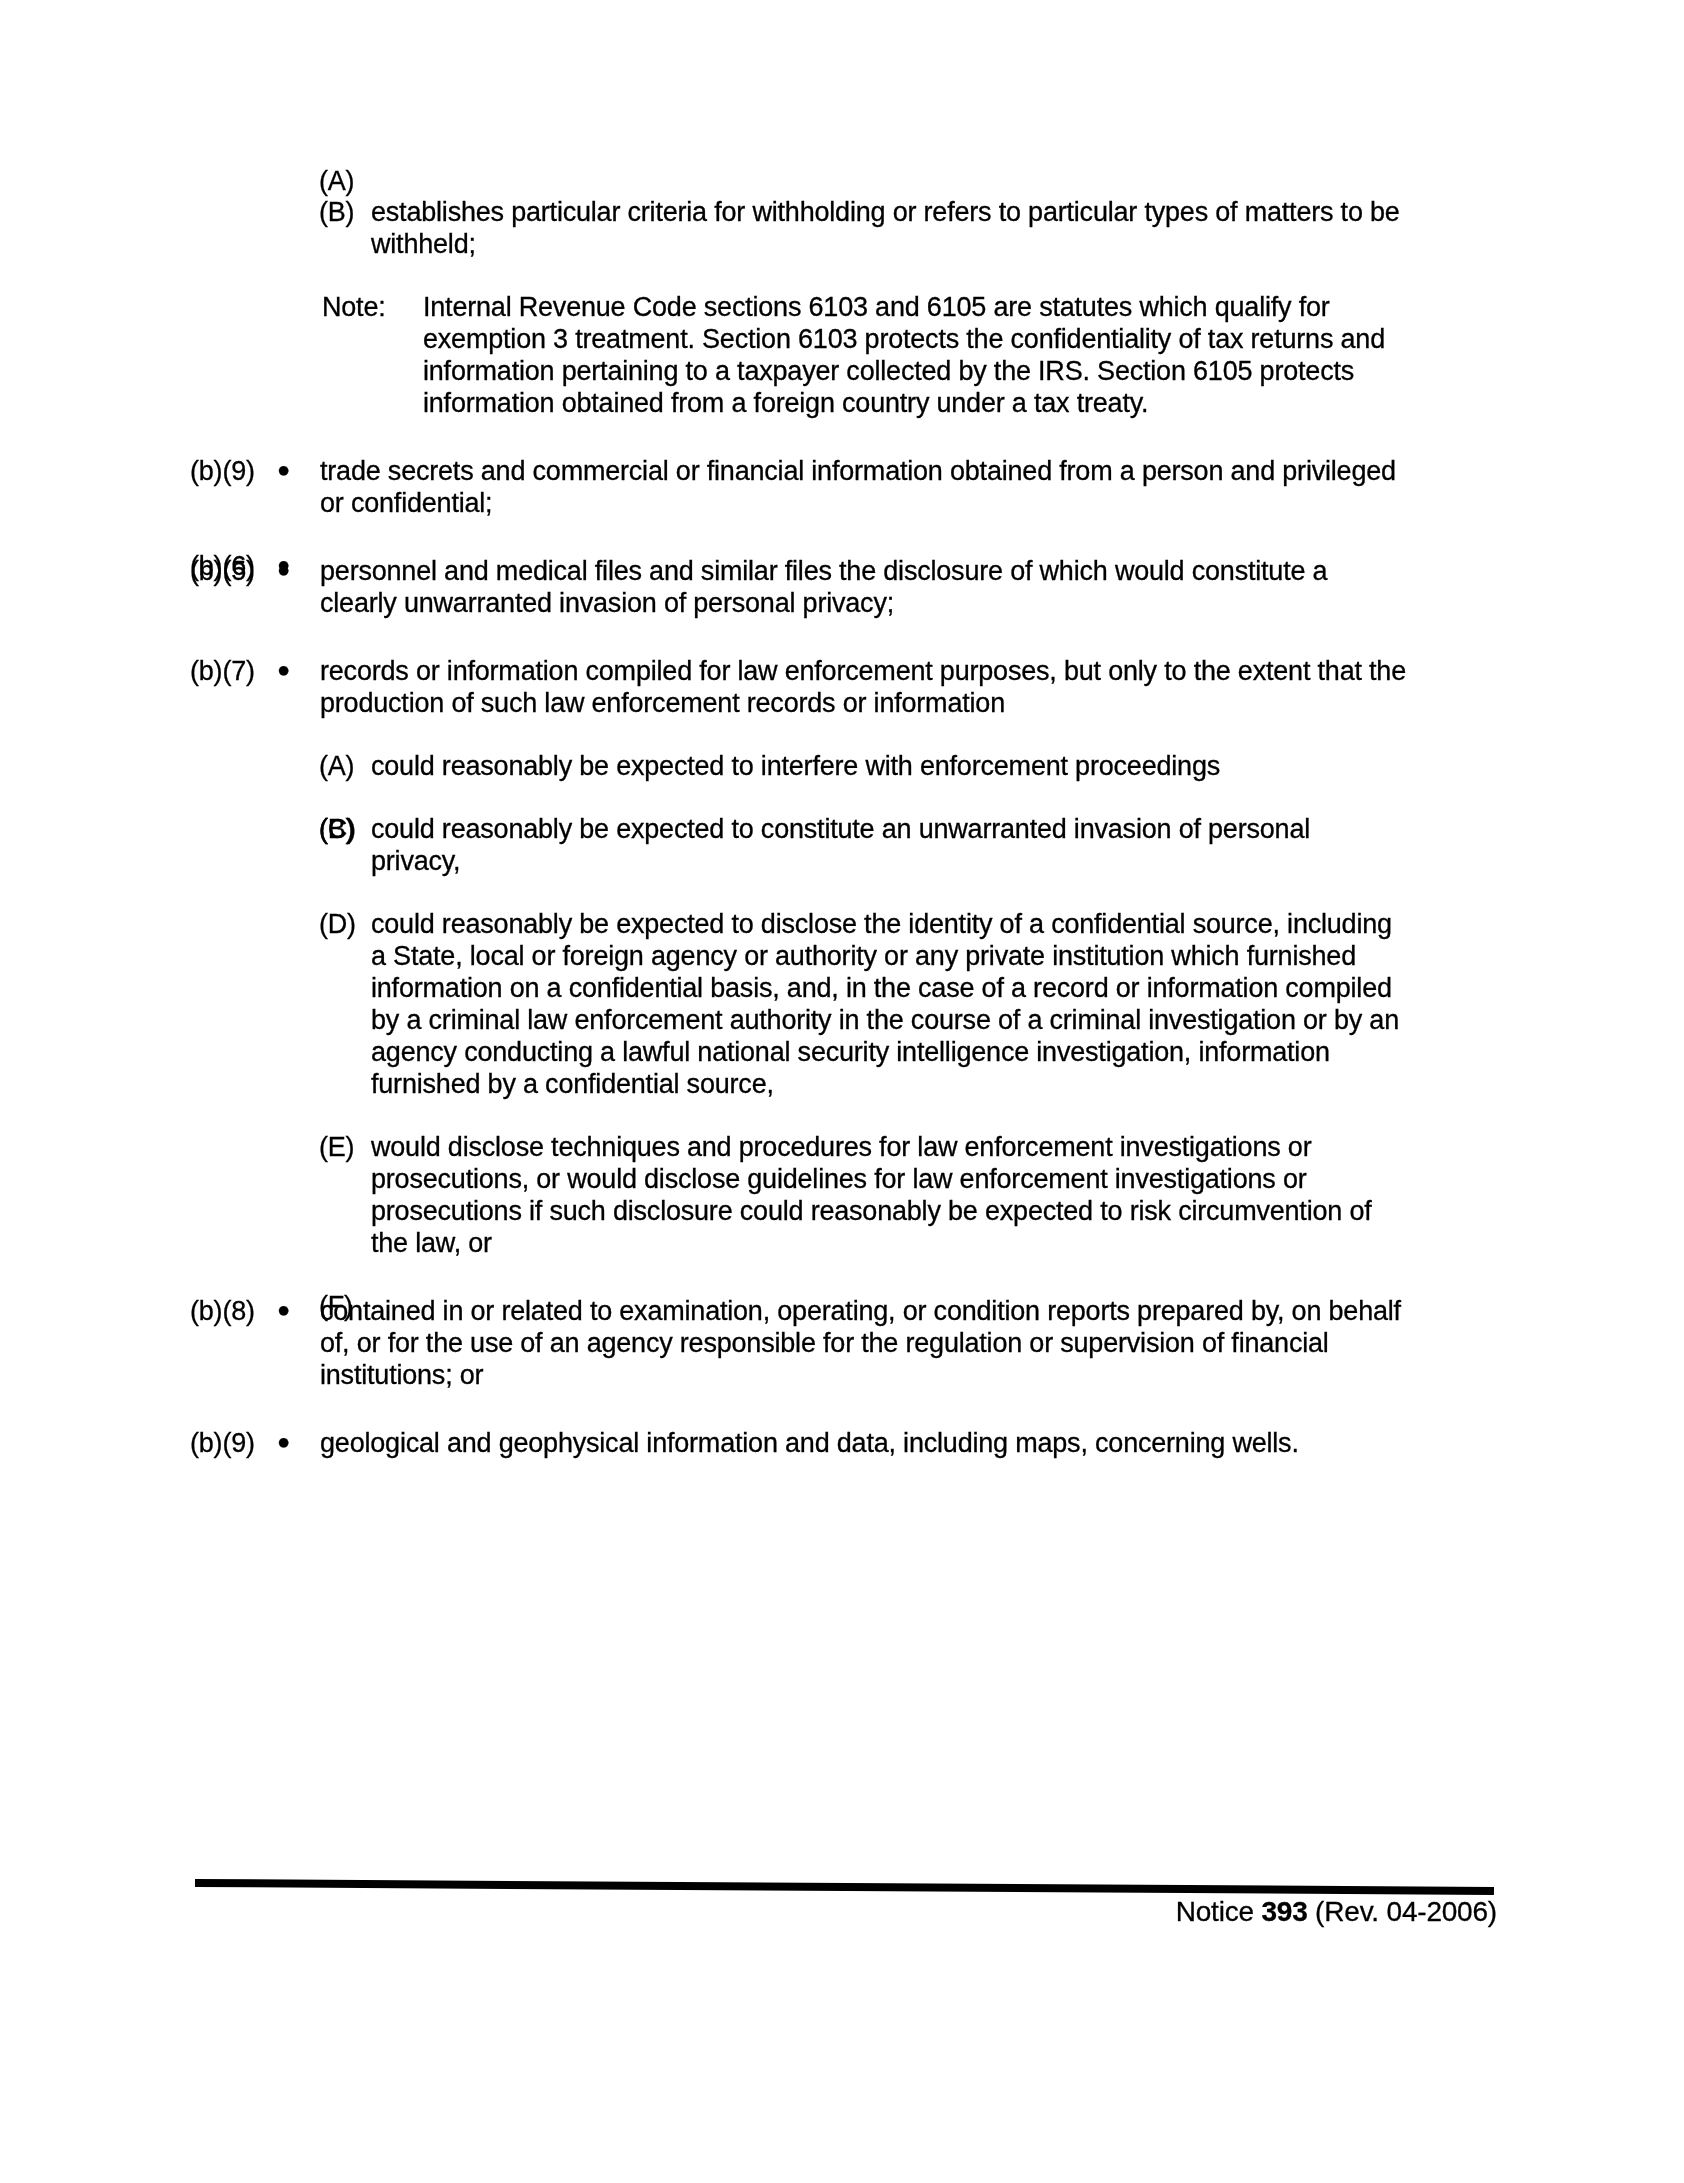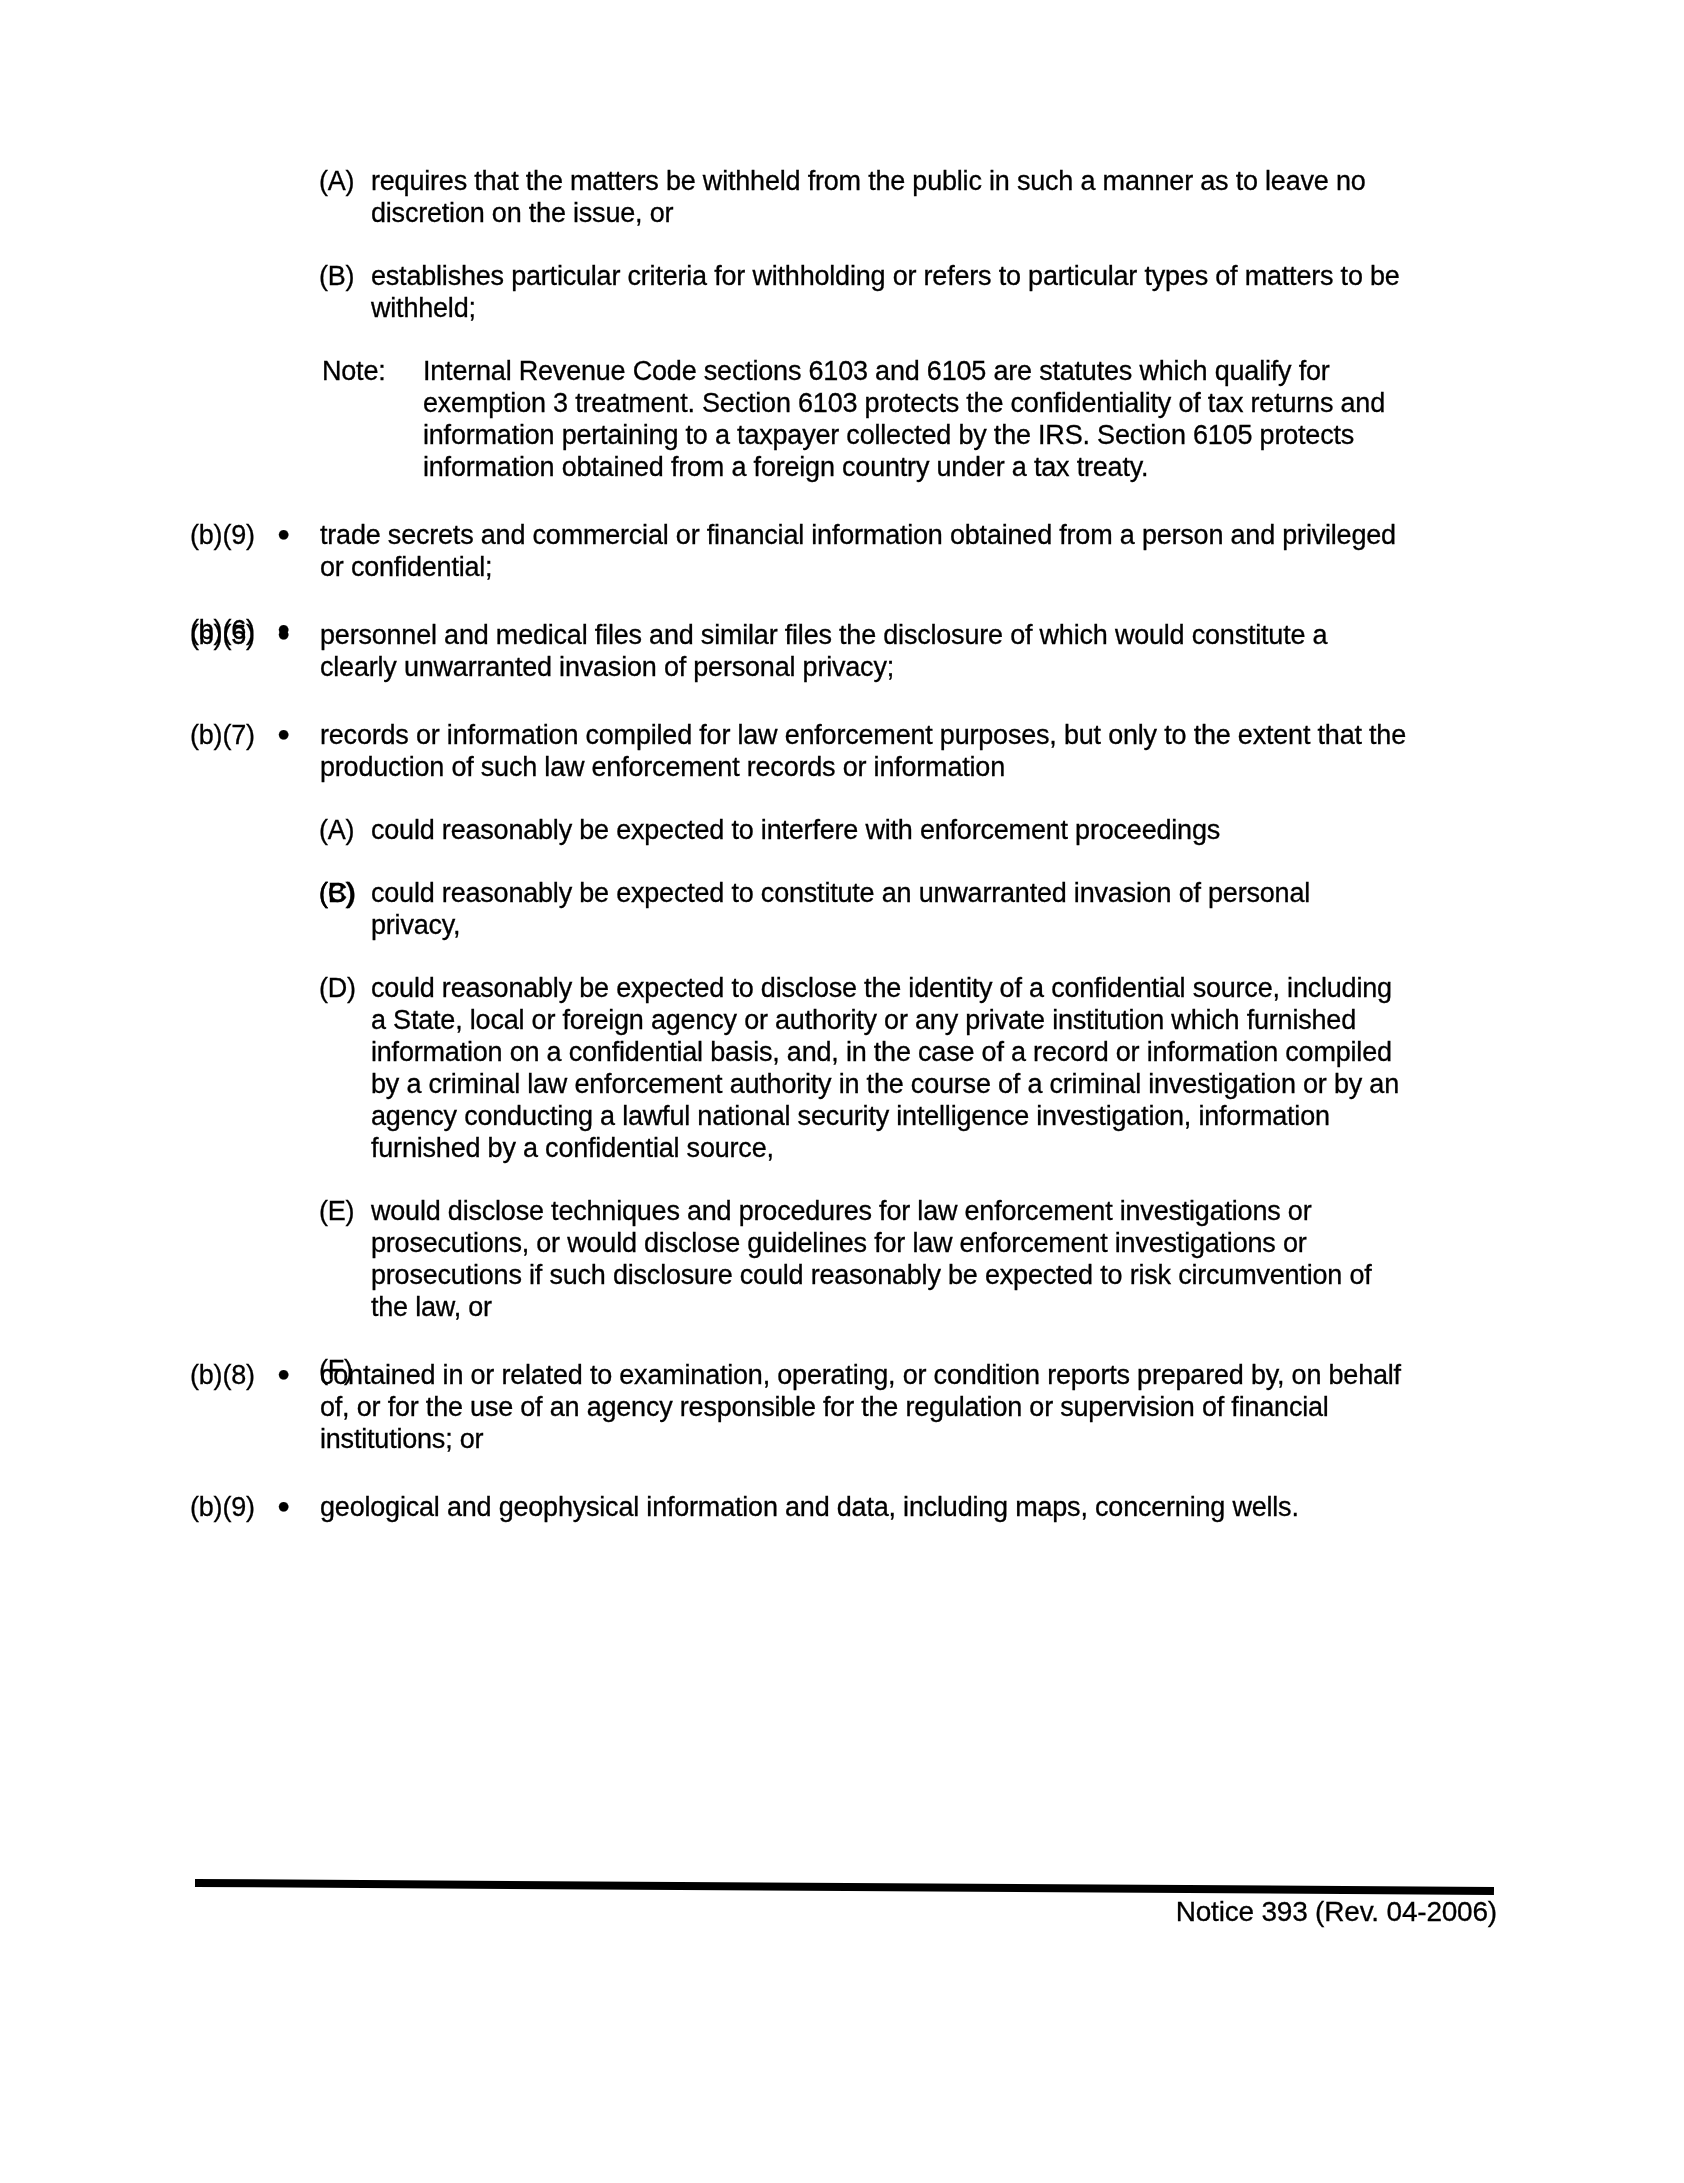--- a/index.html
+++ b/index.html
@@ -74,7 +74,6 @@
 
     <div class="block sub-item">
       <span class="sub-label">(A)</span>
-      <div class="sub-text">requires that the matters be withheld from the public in such a manner as to leave no discretion on the issue, or</div>
     </div>
 
     <div class="block sub-item">

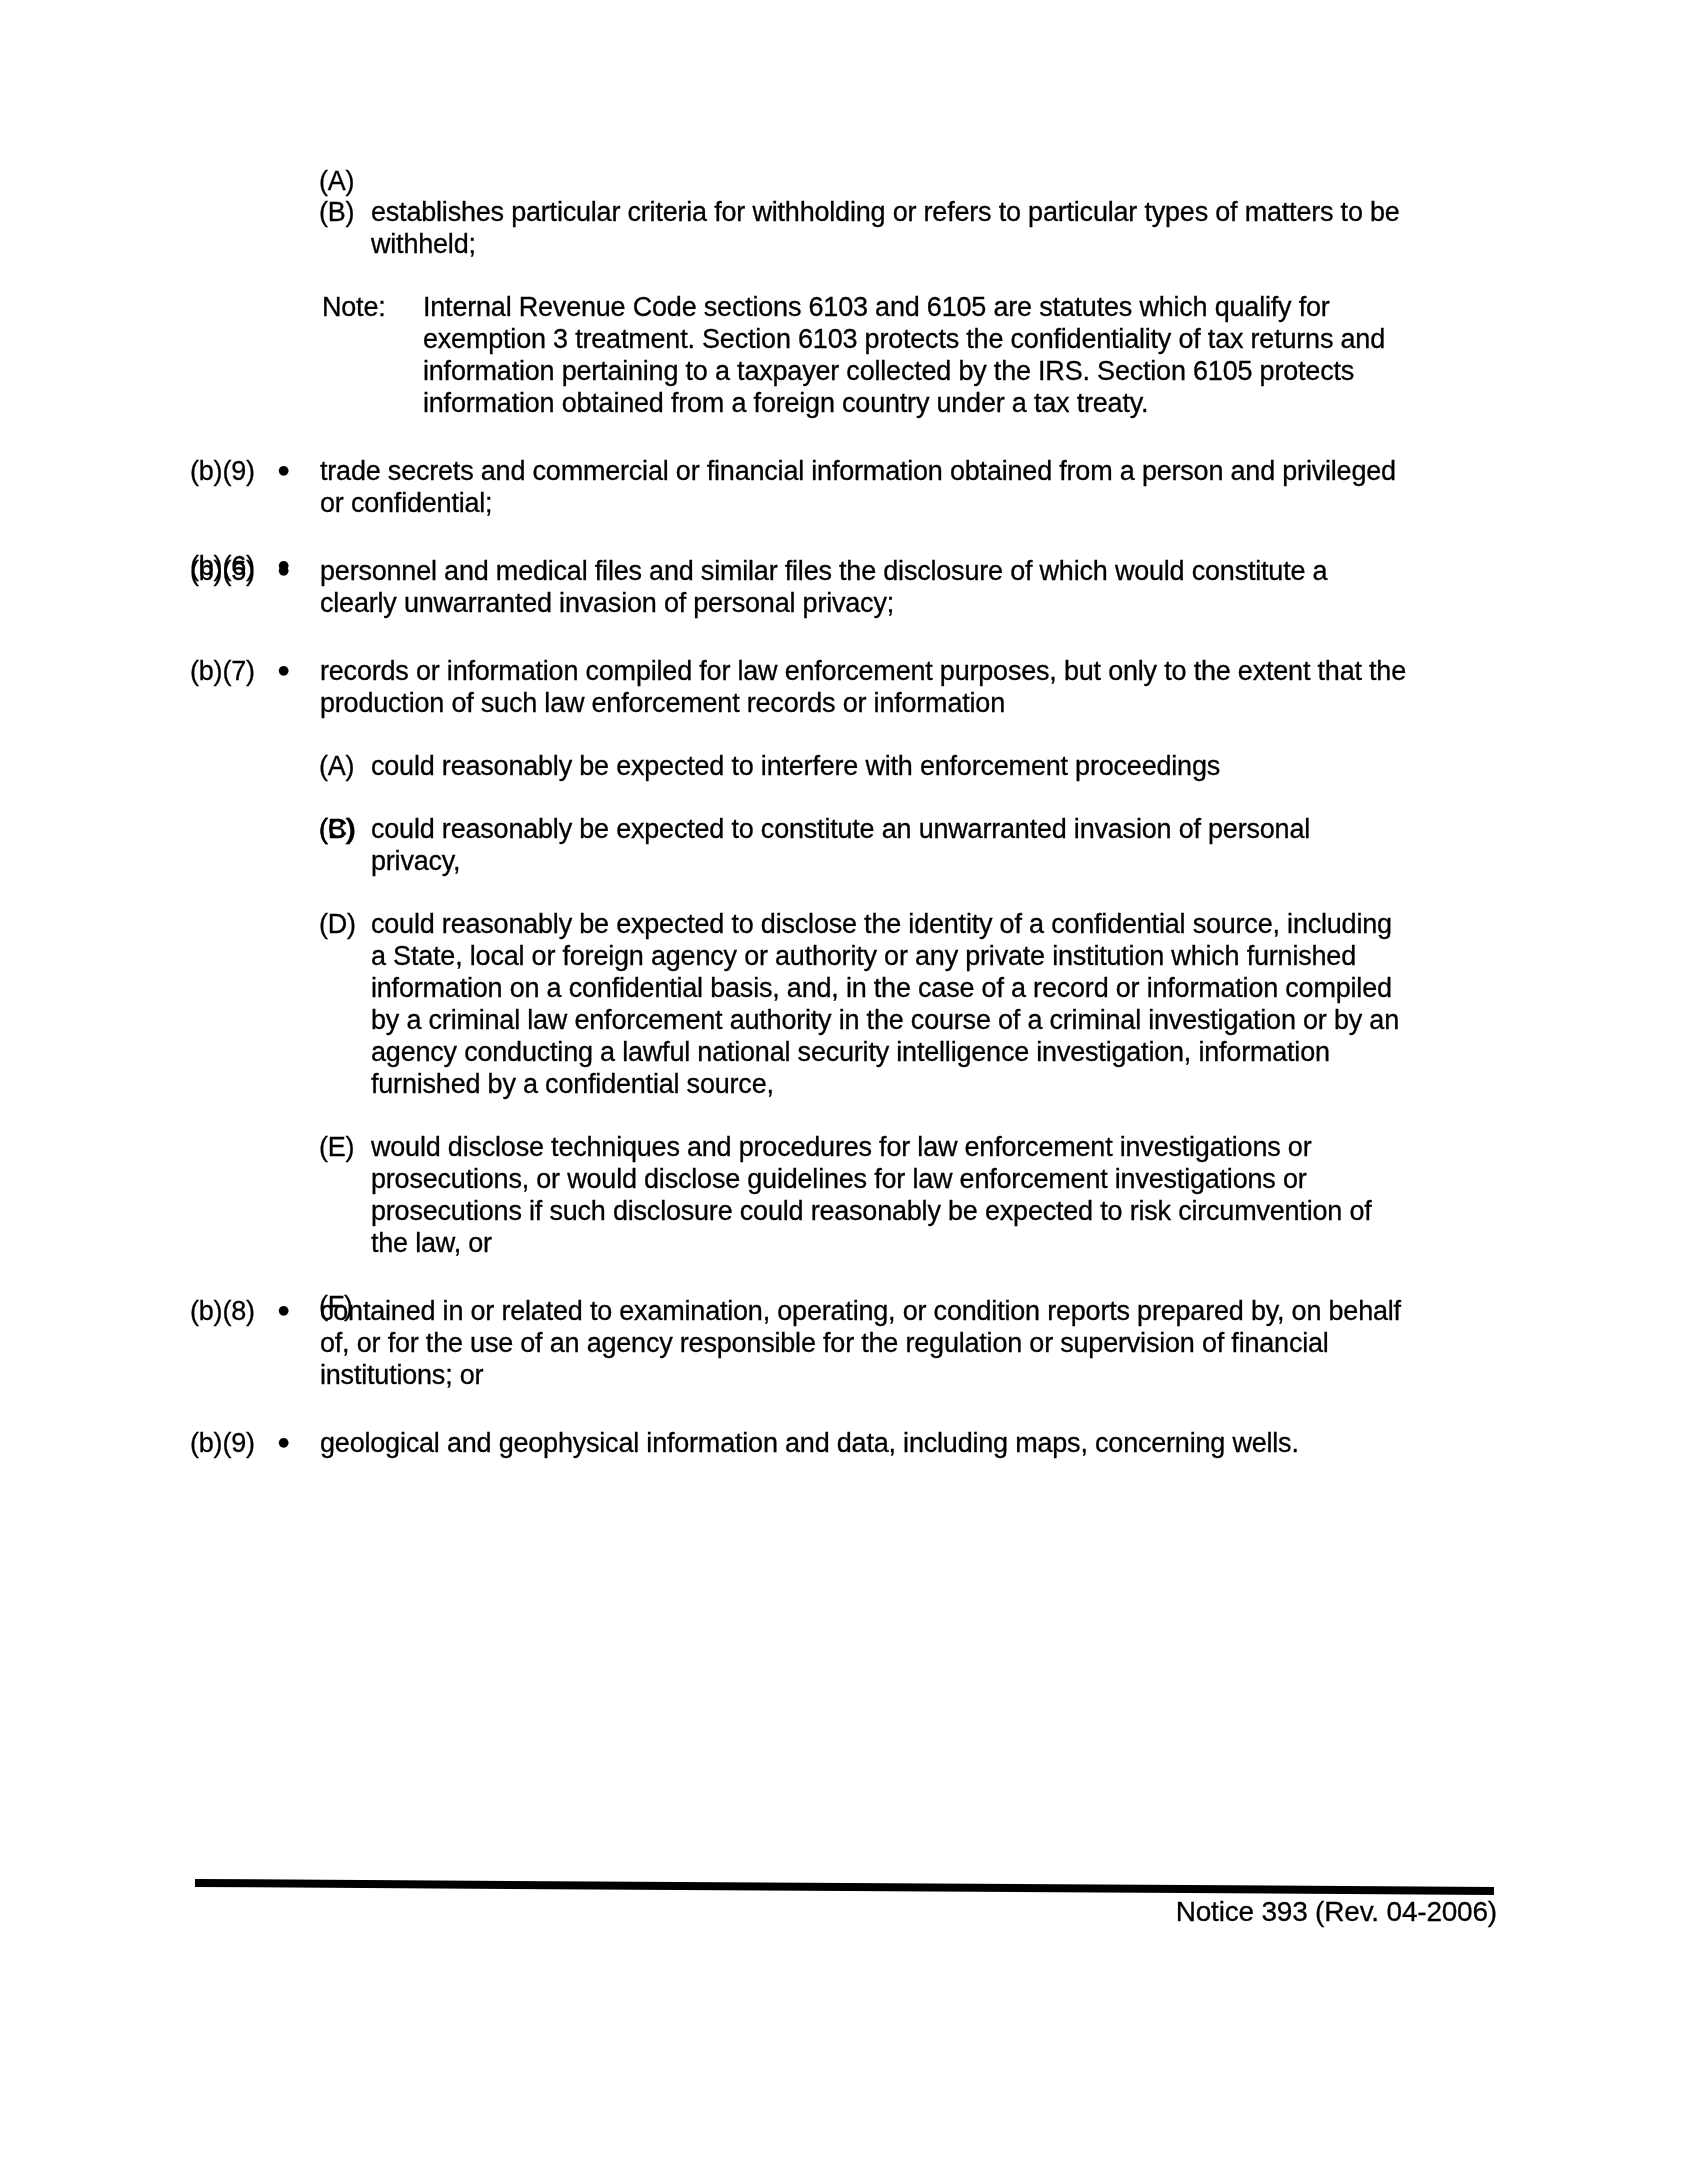--- a/index.html
+++ b/index.html
@@ -63,7 +63,7 @@
     -webkit-text-stroke: 0.3px #000000;
     white-space: nowrap;
   }
-  .footer-credit .bold { font-weight: 400; margin-top: 32px; }
+  .footer-credit .bold { font-weight: 700; margin-top: 32px; }
 </style>
 </head>
 <body>

